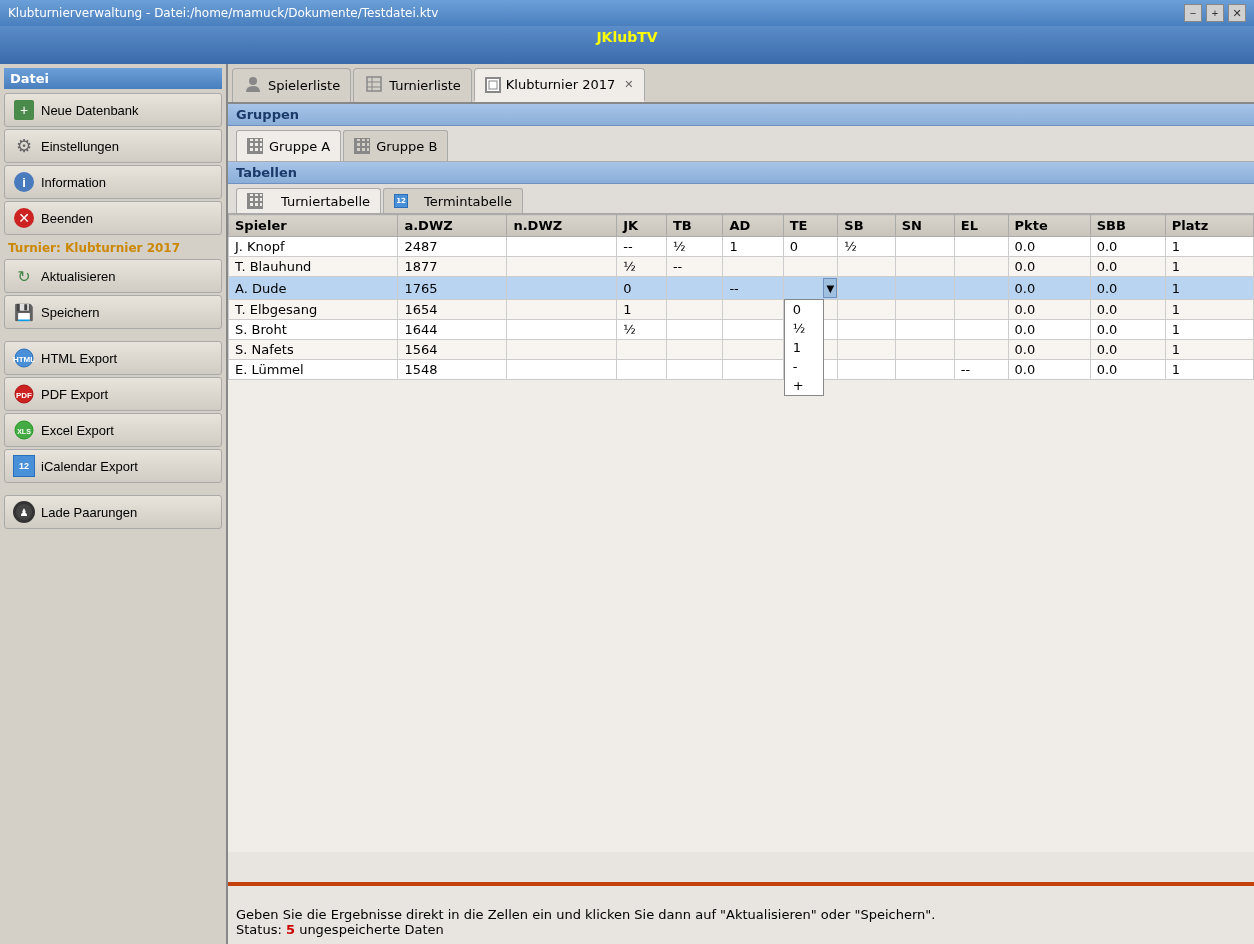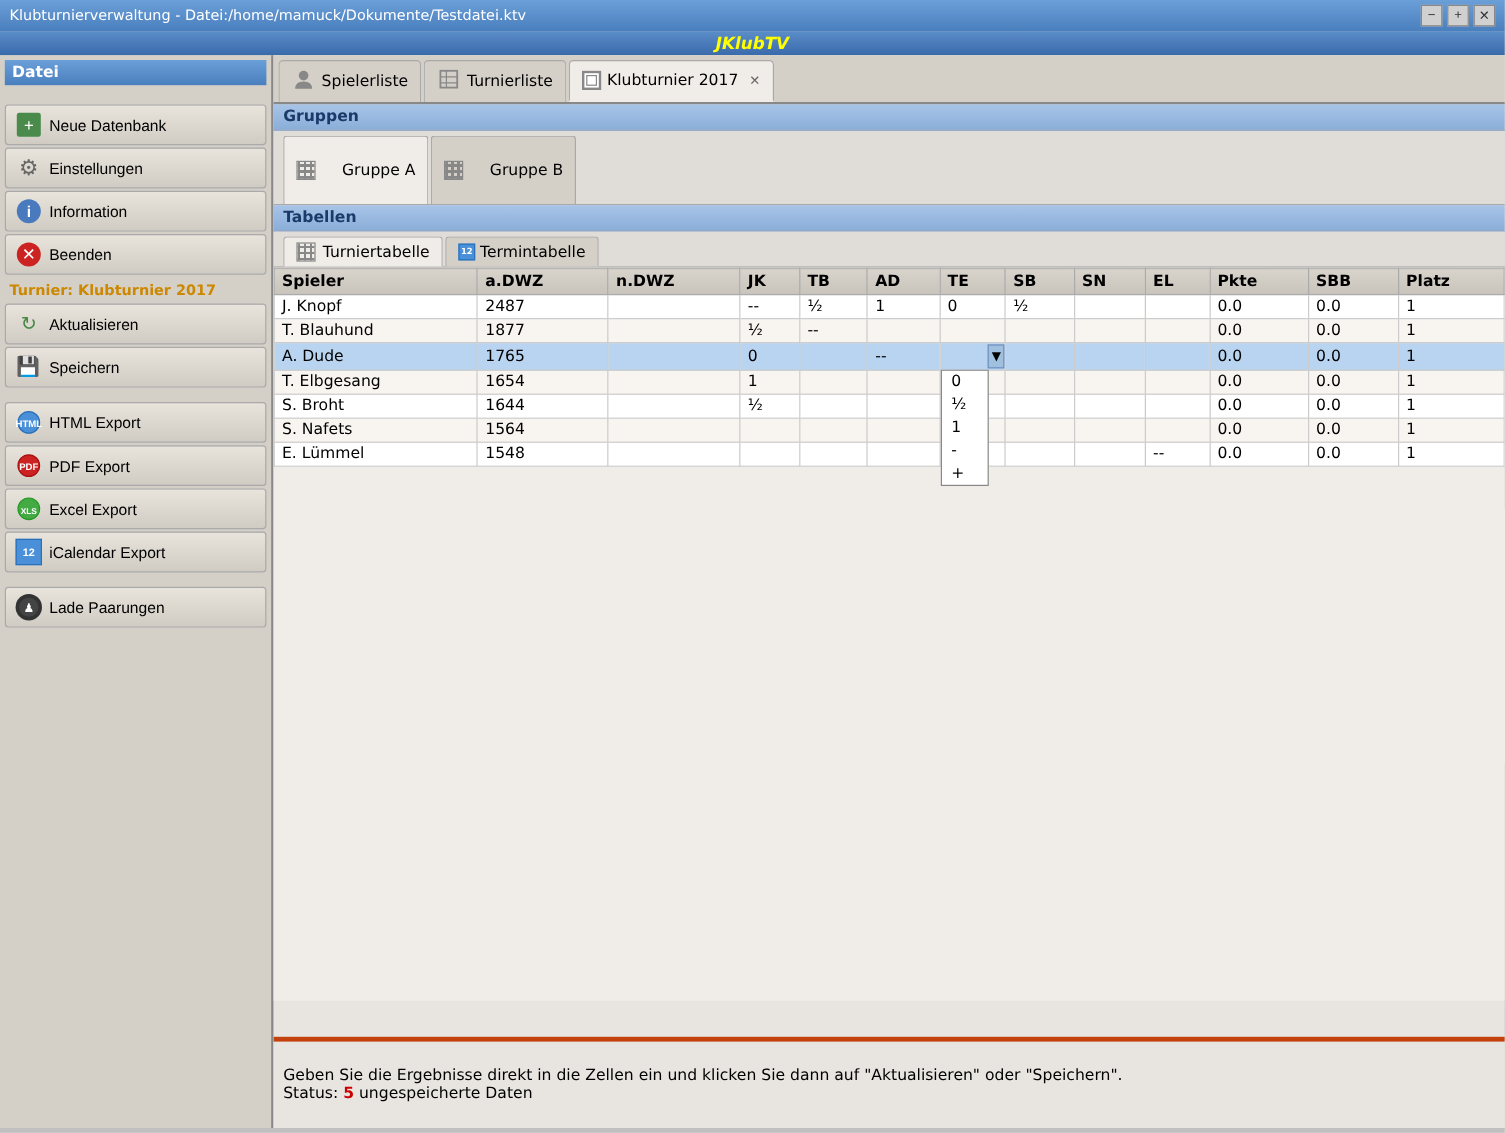--- a/index.html
+++ b/index.html
@@ -36,8 +36,7 @@
       font-size: 14px;
       font-weight: bold;
       padding: 3px;
-      height: 20px;
-      font-style: italic;
+      height: 38px;
     }
 
     

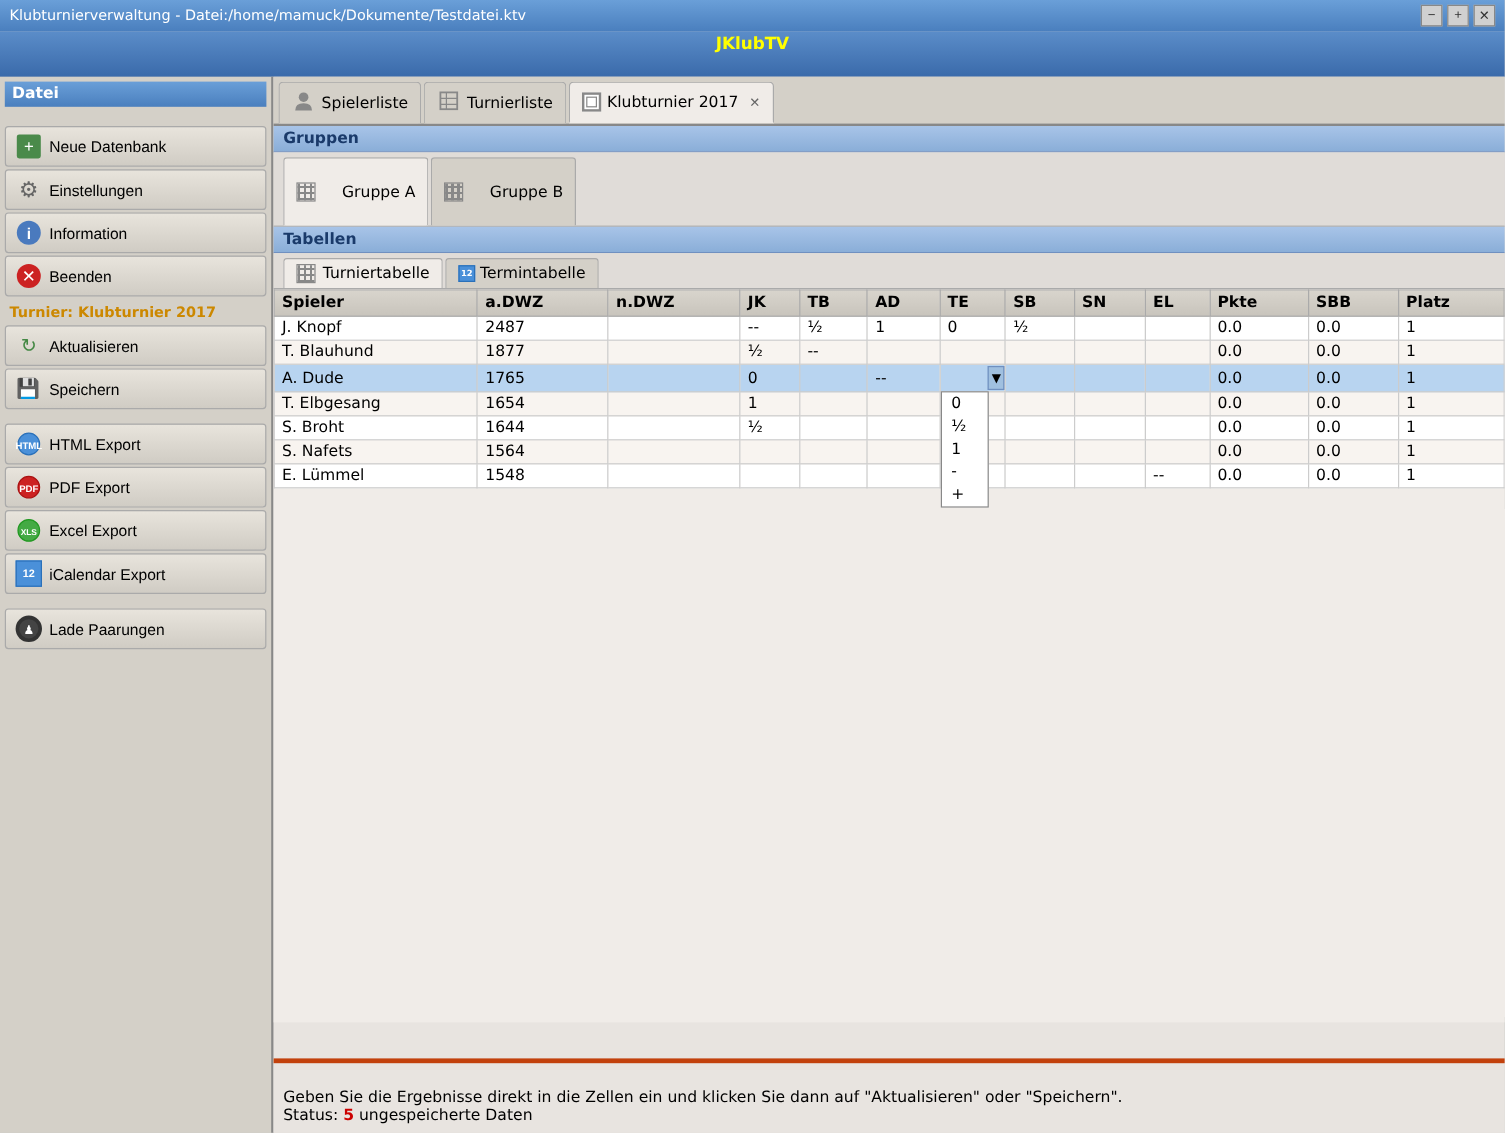--- a/index.html
+++ b/index.html
@@ -62,7 +62,7 @@
       font-weight: bold;
       padding: 3px 6px;
       font-size: 13px;
-      margin-bottom: 14px;
+      margin-bottom: 2px;
     }
 
     .sidebar-btn {

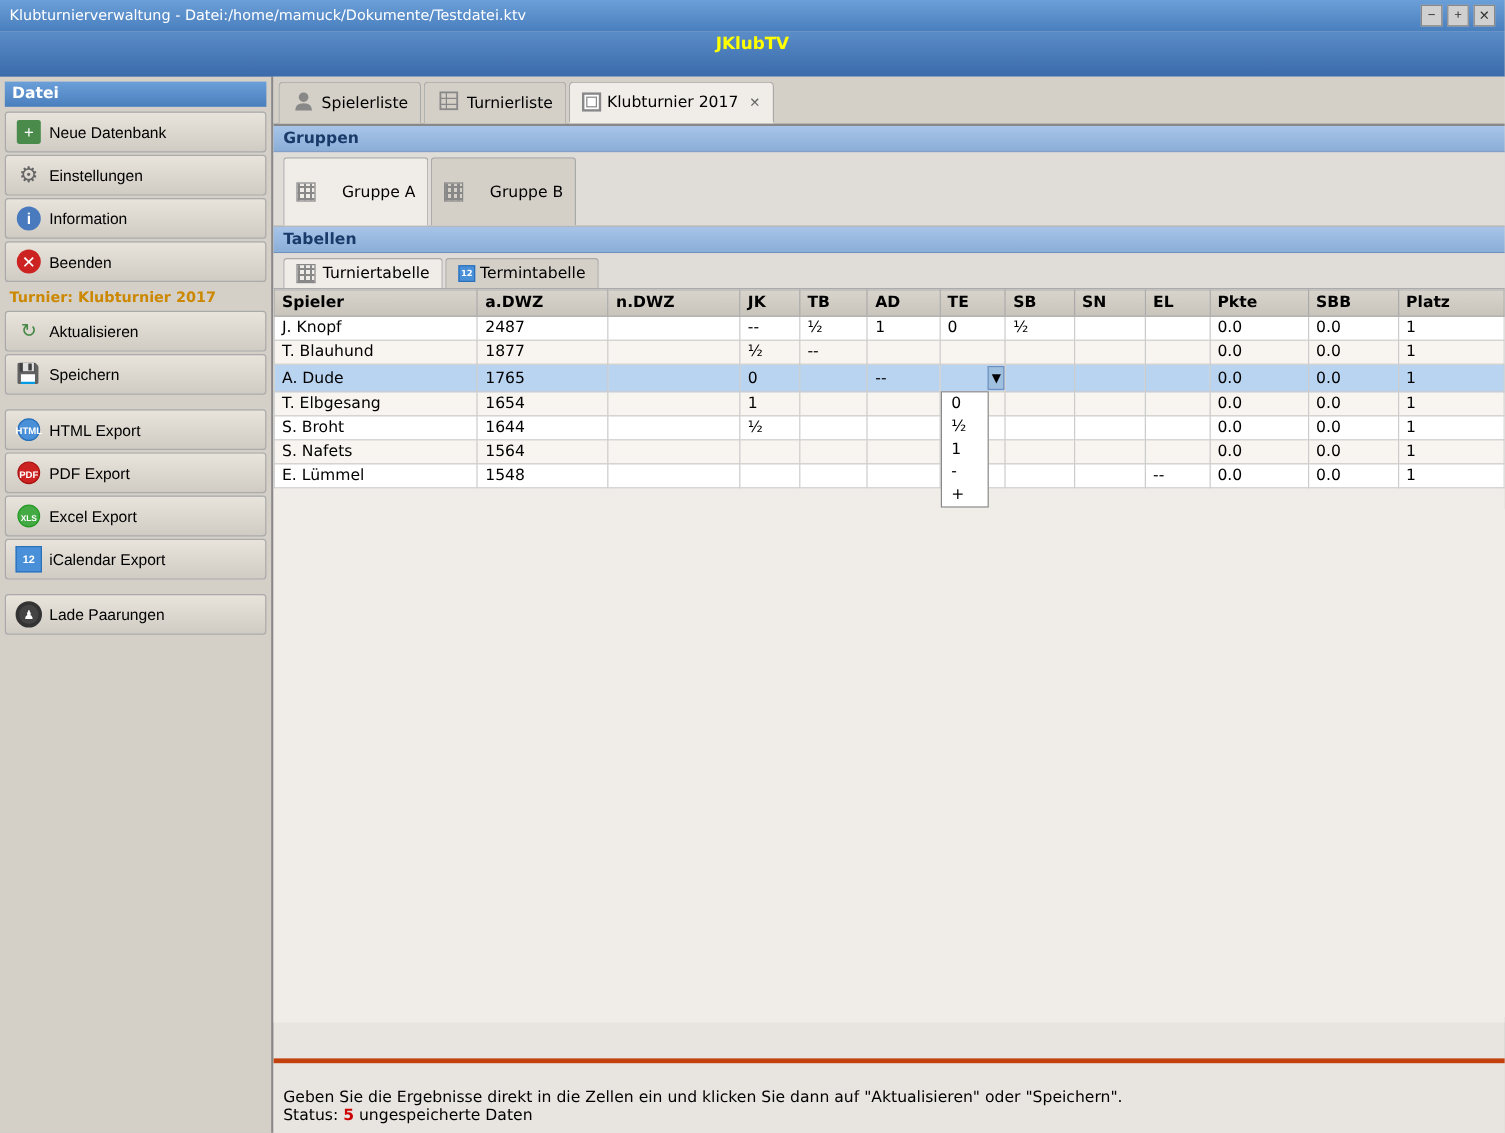--- a/index.html
+++ b/index.html
@@ -158,8 +158,8 @@
     .group-tab {
       display: flex;
       align-items: center;
-      gap: 20px;
-      padding: 20px 10px;
+      gap: 4px;
+      padding: 7px 10px;
       background: #d4d0c8;
       border: 1px solid #aaa;
       border-bottom: none;

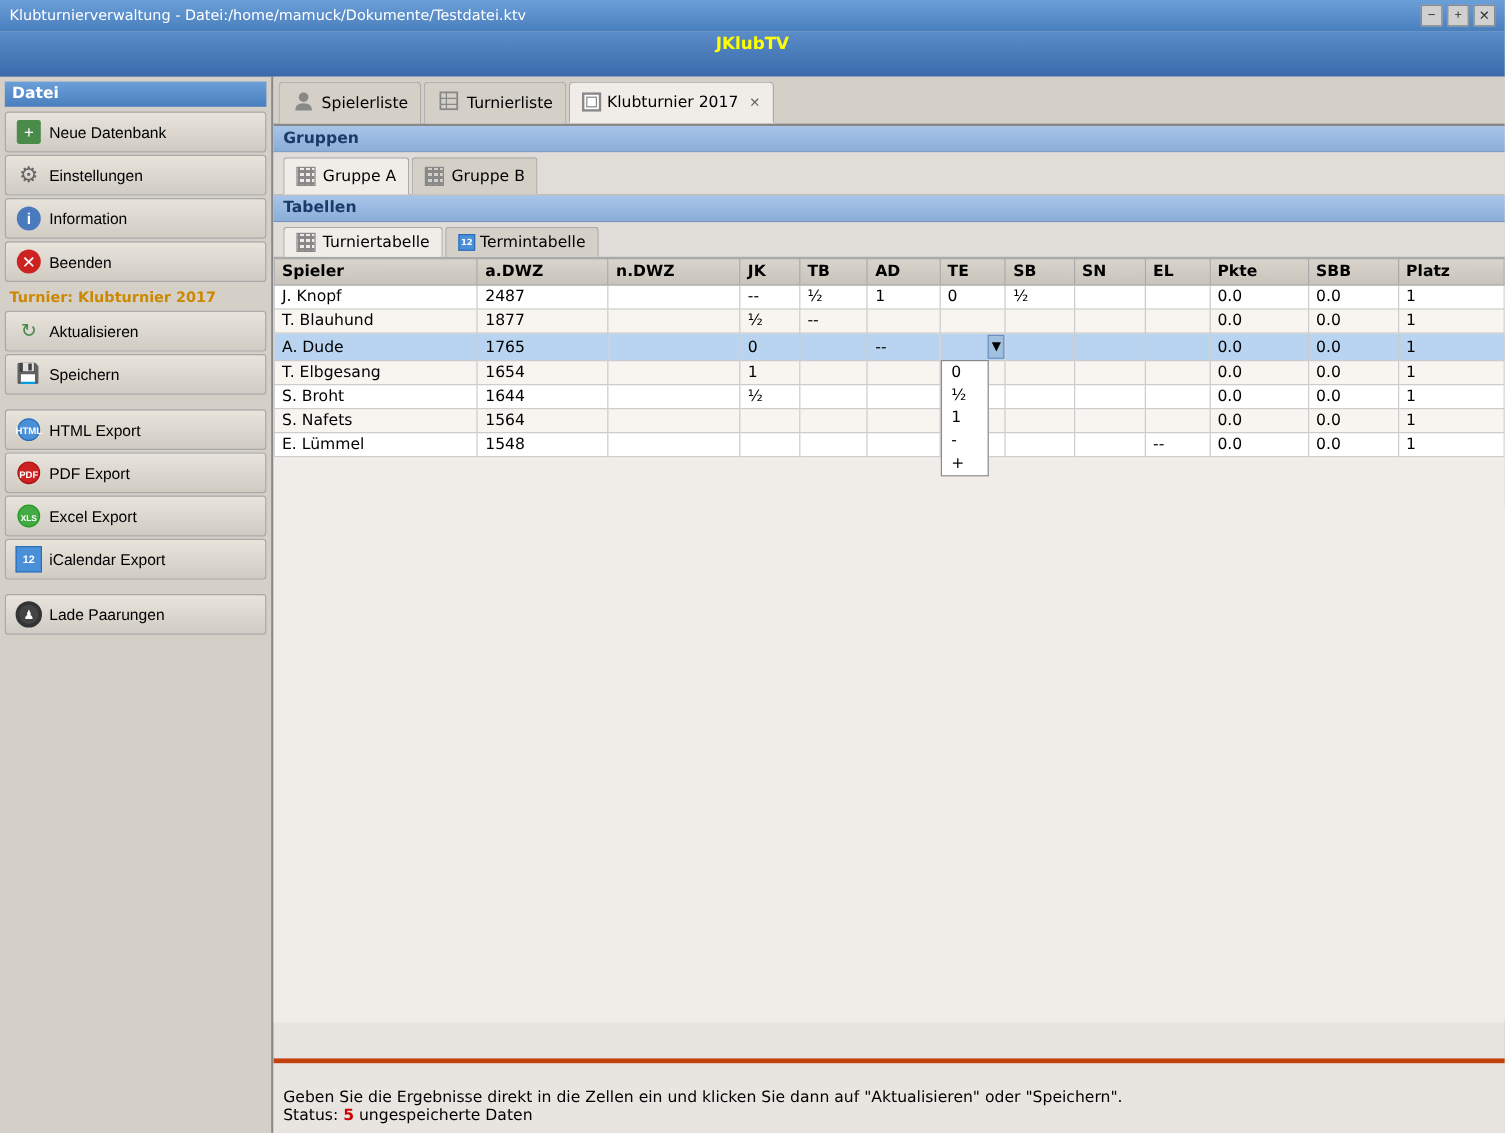--- a/index.html
+++ b/index.html
@@ -182,7 +182,7 @@
     .tabellen-tab {
       display: flex;
       align-items: center;
-      gap: 4px;
+      gap: 16px;
       padding: 4px 10px;
       background: #d4d0c8;
       border: 1px solid #aaa;

